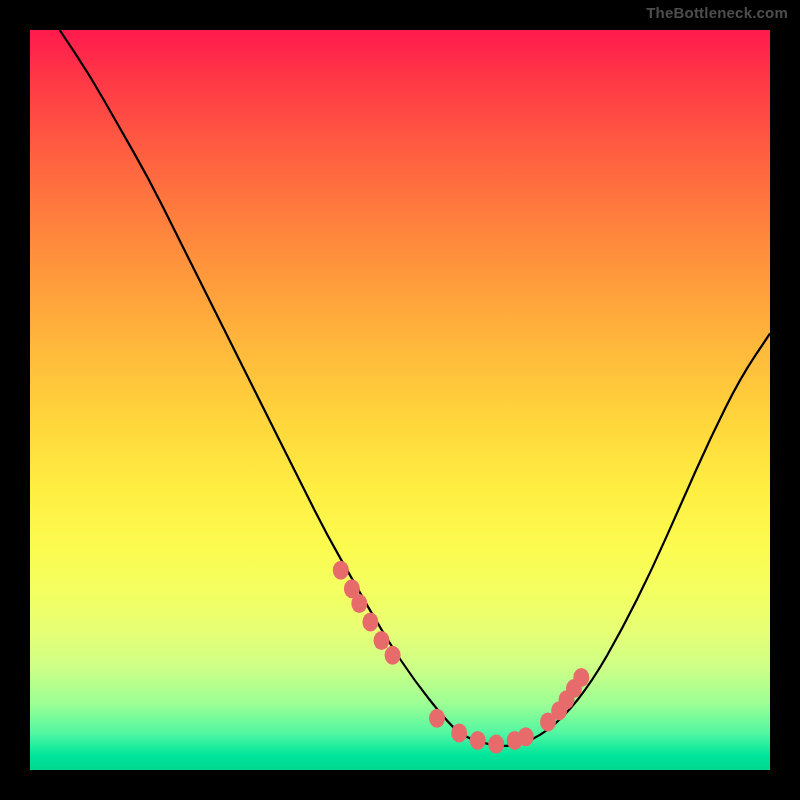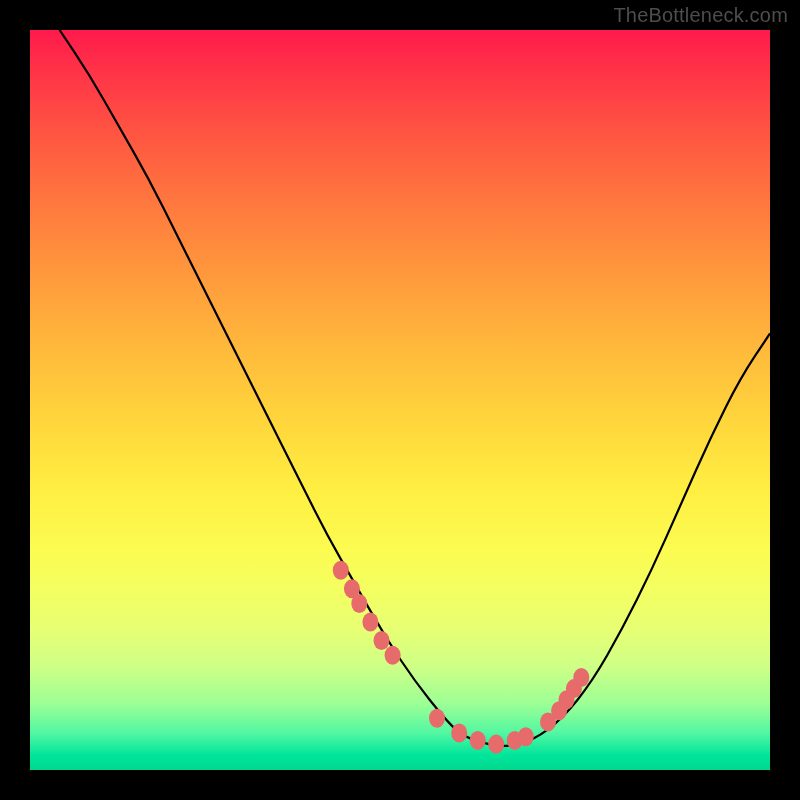--- a/index.html
+++ b/index.html
@@ -16,8 +16,8 @@
     top: 4px;
     right: 12px;
     color: #4d4d4d;
-    font-size: 20px;
-    font-weight: normal;
+    font-size: 15px;
+    font-weight: bold;
     letter-spacing: 0.2px;
     z-index: 10;
   }

